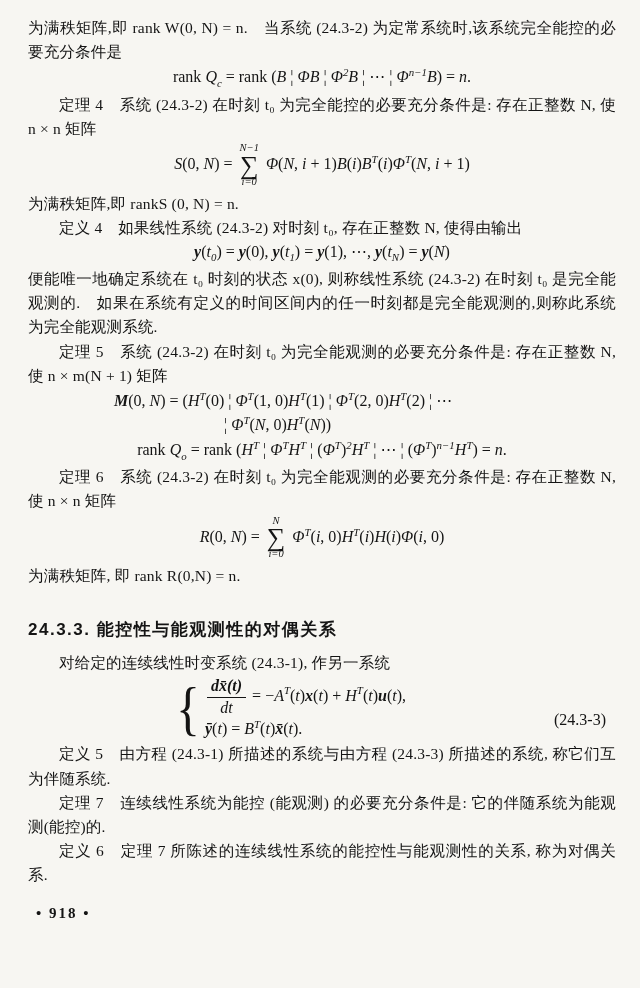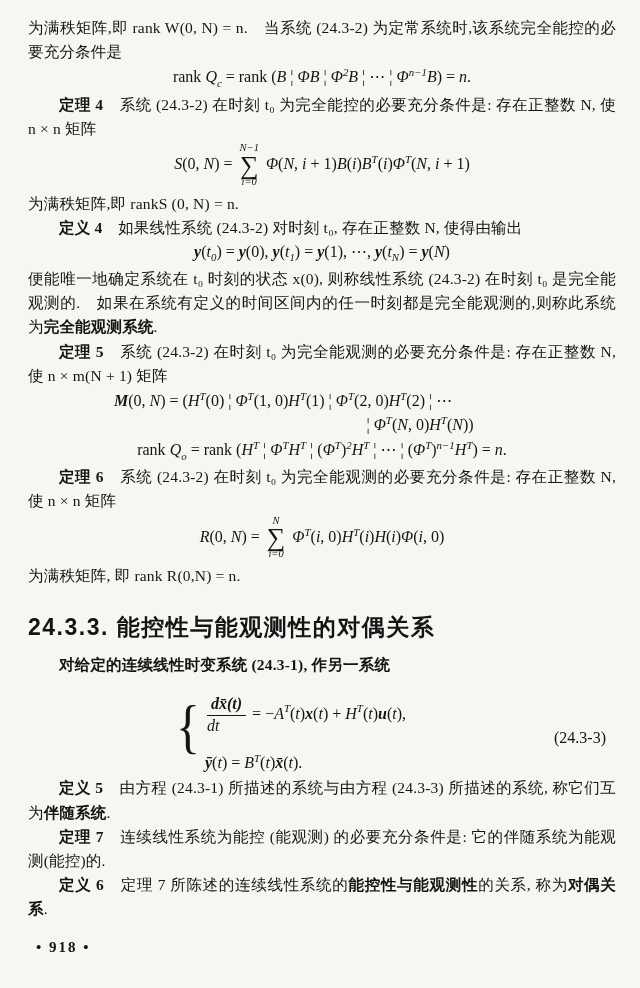--- a/index.html
+++ b/index.html
@@ -15,7 +15,7 @@
   .sg-n{}
   .sg-r{}
   .sg-i{font-style:italic;}
-  .sg-b{font-weight:700;}
+  .sg-b{font-weight:400;}
   .sg-bi{font-weight:700;font-style:italic;}
   .sg-sup{font-size:68%;vertical-align:super;font-style:italic;}
   .sg-sub{font-size:68%;vertical-align:sub;font-style:italic;}

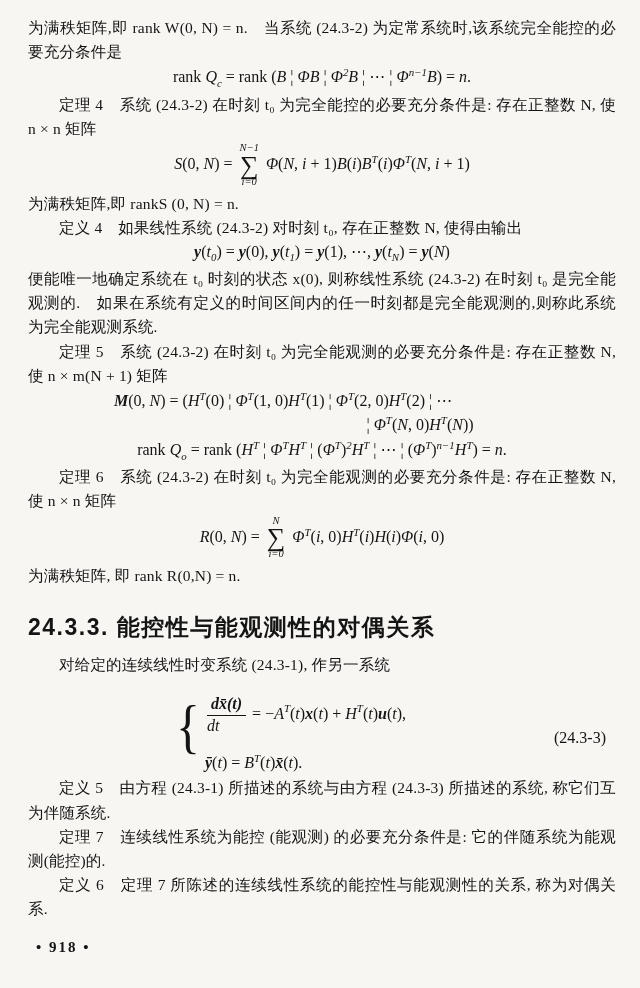--- a/index.html
+++ b/index.html
@@ -26,7 +26,7 @@
   .mfrac .num{border-bottom:1.3px solid #141414;padding:0 4px 1px;}
   .mfrac .den{padding-top:1px;}
   .mline1{text-align:left;padding-left:86px;margin-bottom:4px;}
-  .mline2{text-align:center;padding-left:196px;margin-top:0;}
+  .mline2{text-align:left;padding-left:196px;margin-top:0;}
   .heading{
     font-size:23px;margin:24px 0 10px;letter-spacing:1.5px;font-weight:700;
     font-family:"Liberation Sans","DejaVu Sans",sans-serif;

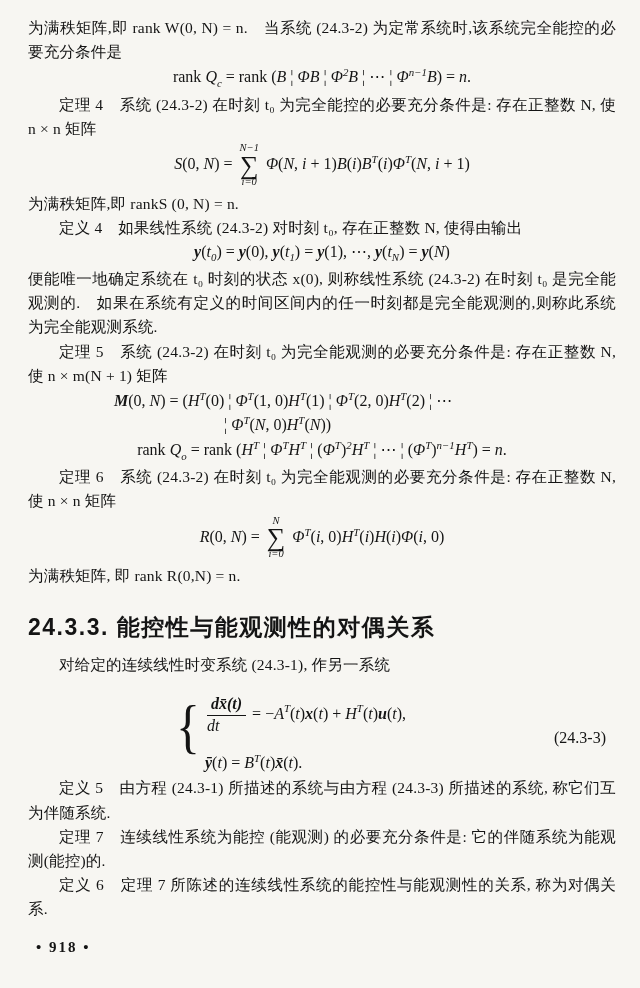--- a/index.html
+++ b/index.html
@@ -28,7 +28,7 @@
   .mline1{text-align:left;padding-left:86px;margin-bottom:4px;}
   .mline2{text-align:left;padding-left:196px;margin-top:0;}
   .heading{
-    font-size:23px;margin:24px 0 10px;letter-spacing:1.5px;font-weight:700;
+    font-size:17px;margin:30px 0 10px;letter-spacing:1.5px;font-weight:700;
     font-family:"Liberation Sans","DejaVu Sans",sans-serif;
   }
   .sys-row{display:flex;align-items:center;margin:2px 0 4px 148px;}

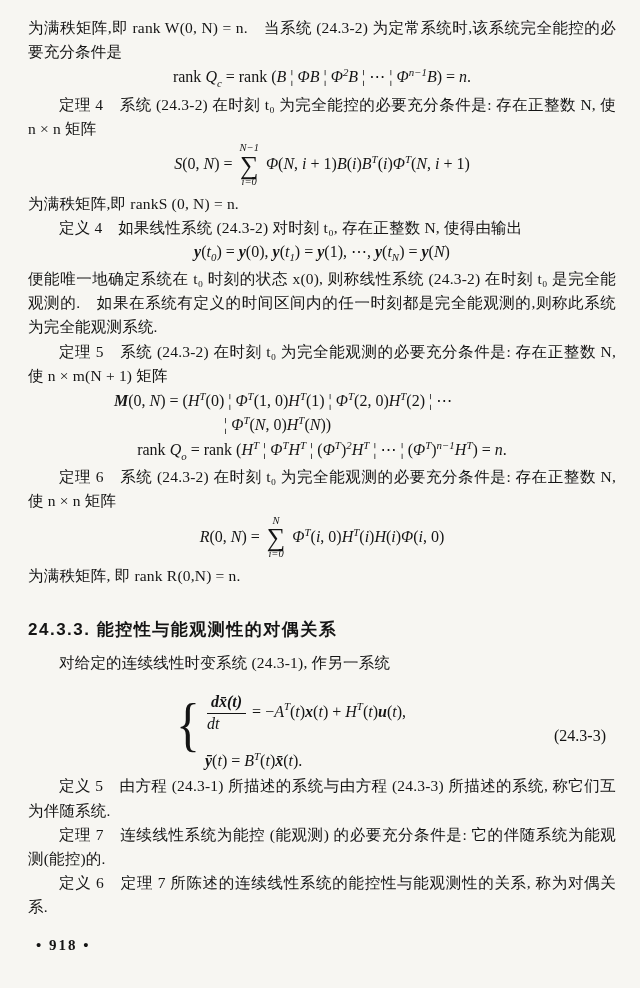--- a/index.html
+++ b/index.html
@@ -22,7 +22,7 @@
   .msum{display:inline-flex;flex-direction:column;align-items:center;vertical-align:middle;line-height:1;margin:0 3px;}
   .msum .lim{font-size:10.5px;font-style:italic;}
   .msum .sig{font-size:26px;line-height:.9;}
-  .mfrac{display:inline-flex;flex-direction:column;align-items:flex-start;vertical-align:middle;margin:16px 2px;line-height:1.15;}
+  .mfrac{display:inline-flex;flex-direction:column;align-items:center;vertical-align:middle;margin:0 2px;line-height:1.15;}
   .mfrac .num{border-bottom:1.3px solid #141414;padding:0 4px 1px;}
   .mfrac .den{padding-top:1px;}
   .mline1{text-align:left;padding-left:86px;margin-bottom:4px;}

